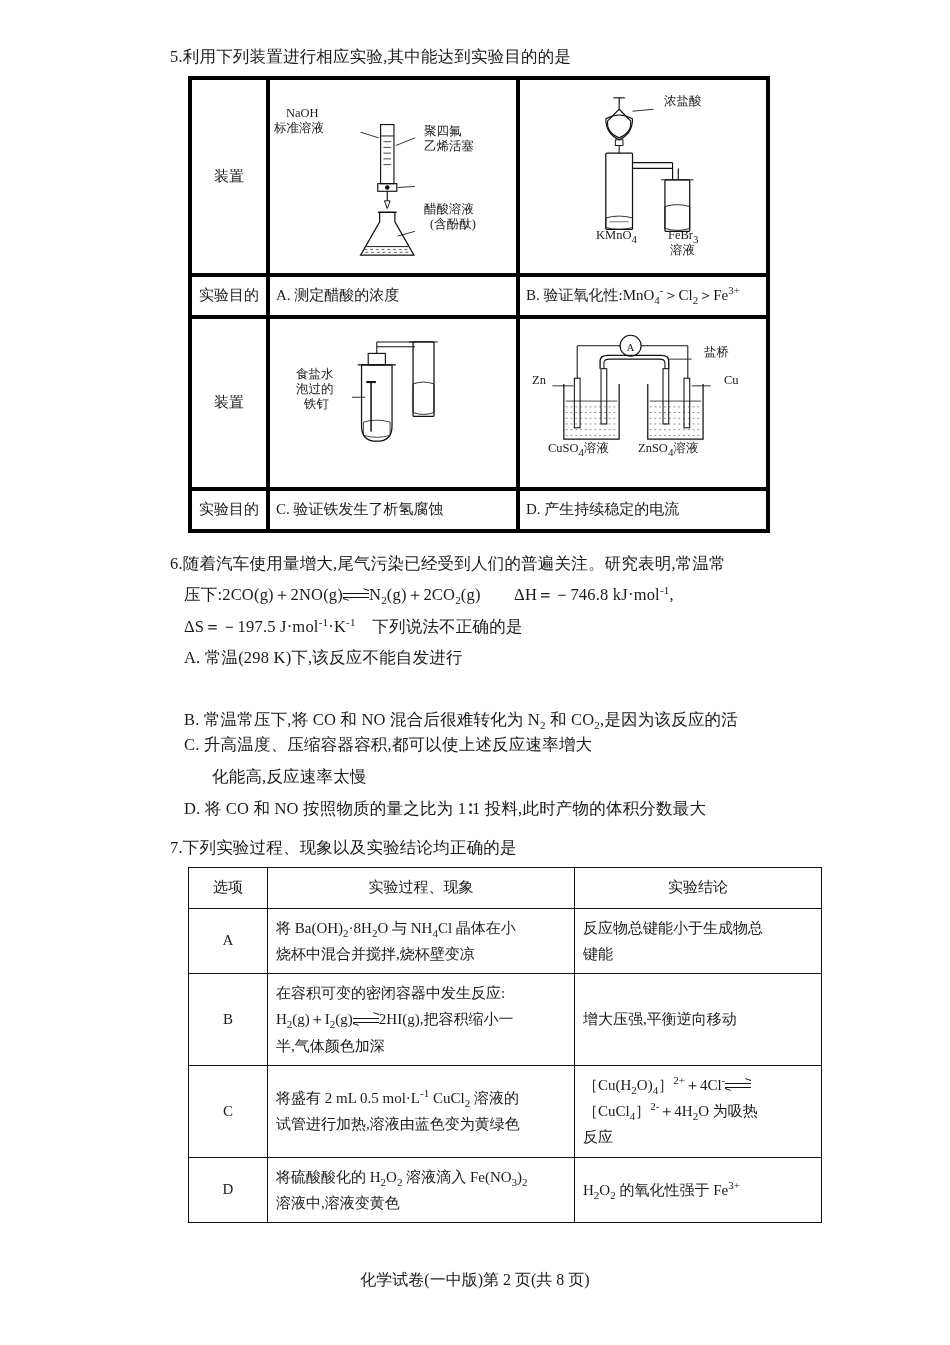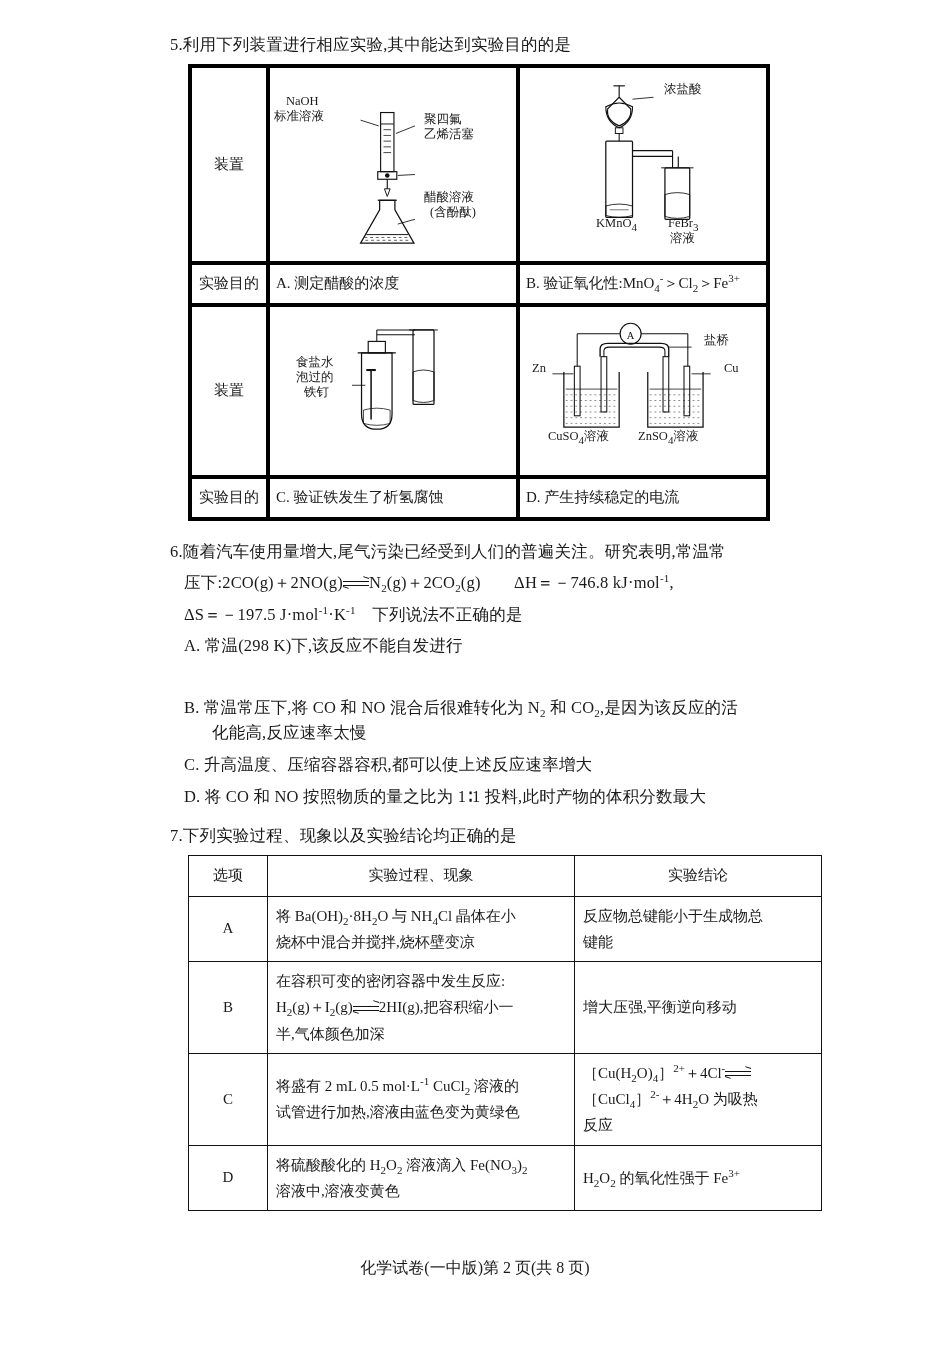--- a/index.html
+++ b/index.html
@@ -17,7 +17,7 @@
   }
   .page {
     position: absolute;
-    left: 0; top: 0;
+    left: 0; top: 12px;
     width: 950px;
     height: 1110px;
   }

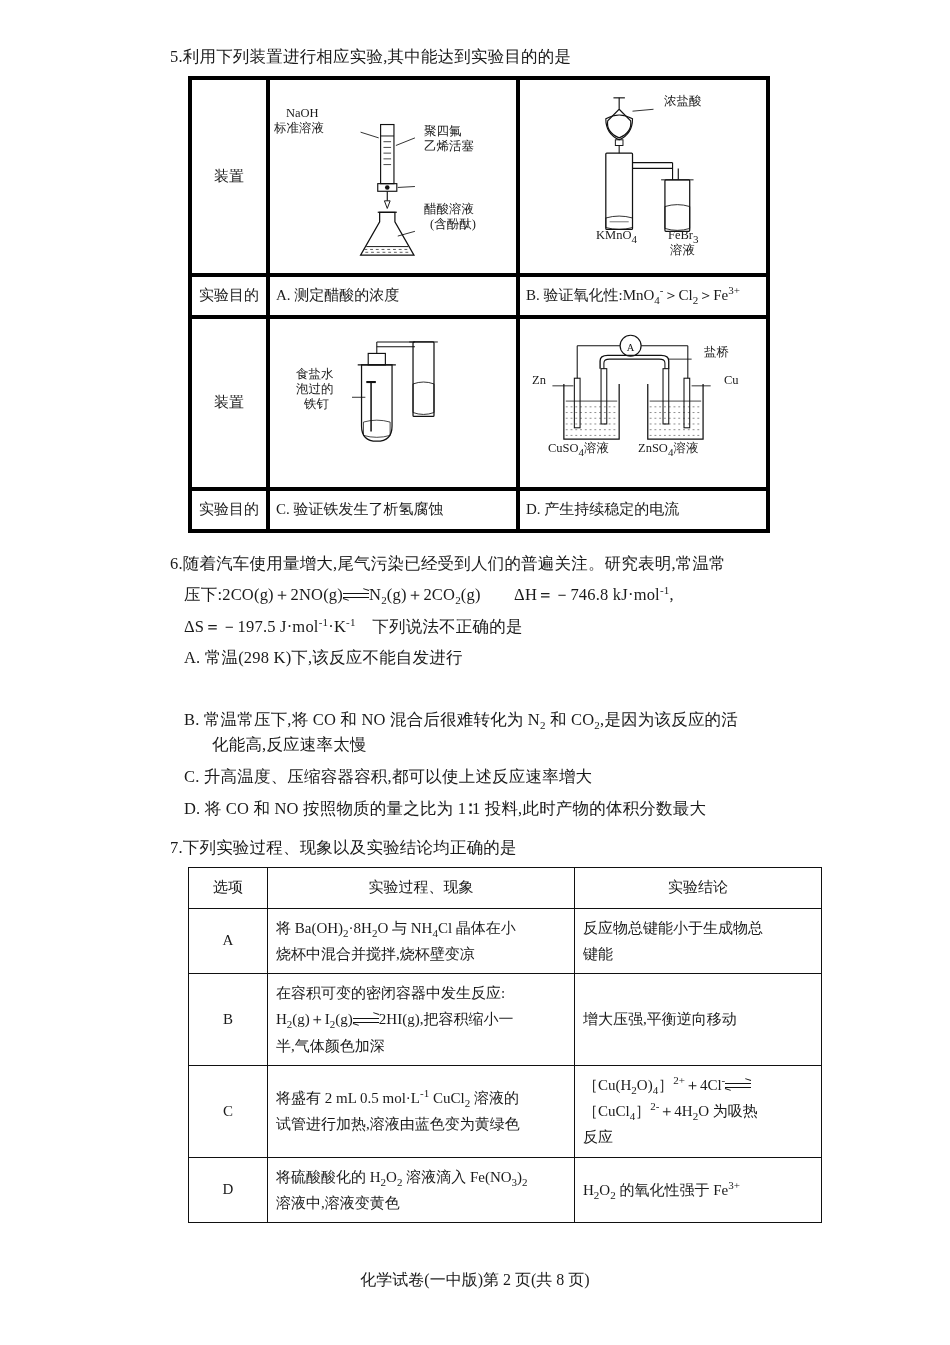--- a/index.html
+++ b/index.html
@@ -322,8 +322,8 @@
     <p class="qline" style="padding-left:14px; margin-bottom:0;margin-top:36px;">
       B. 常温常压下,将 CO 和 NO 混合后很难转化为 N<span class="sub">2</span> 和 CO<span class="sub">2</span>,是因为该反应的活
     </p>
+    <p class="qline" style="padding-left:14px;">C. 升高温度、压缩容器容积,都可以使上述反应速率增大</p>
     <p class="qline" style="padding-left:42px;">化能高,反应速率太慢</p>
-    <p class="qline" style="padding-left:14px;">C. 升高温度、压缩容器容积,都可以使上述反应速率增大</p>
     <p class="qline" style="padding-left:14px;">D. 将 CO 和 NO 按照物质的量之比为 1∶1 投料,此时产物的体积分数最大</p>
 
     <div style="height:8px"></div>

